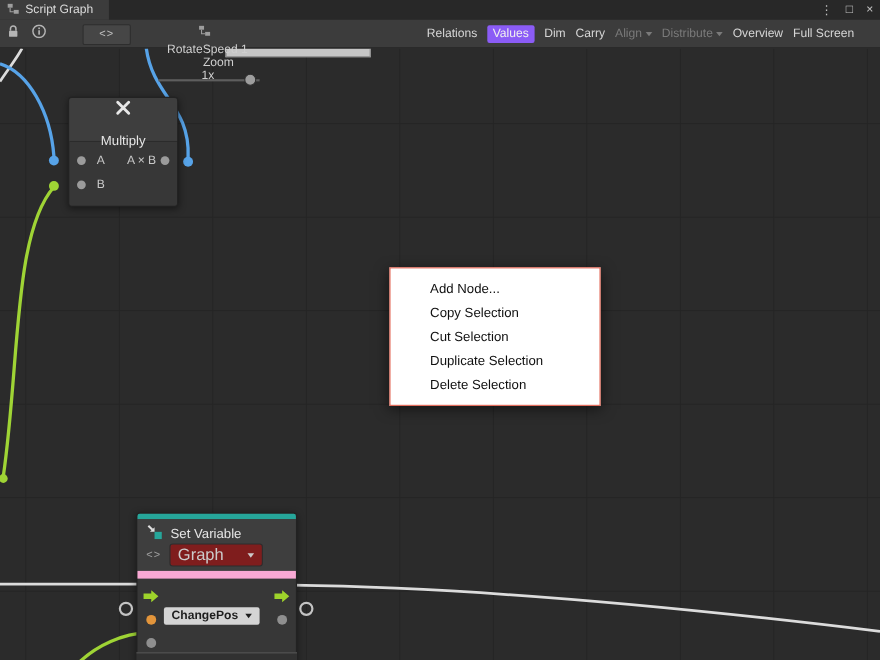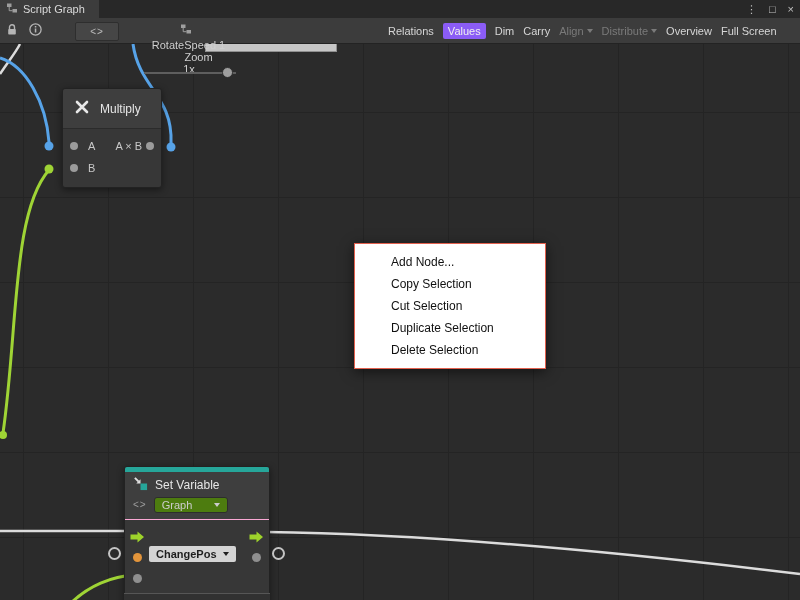--- a/index.html
+++ b/index.html
@@ -50,7 +50,7 @@
 
   .node-multiply{left:62px;top:88px;width:100px;}
   .nm-header{height:39px;display:flex;align-items:center;gap:9px;padding:0 10px;background:#3E3E3E;
-       border-bottom:1px solid #2B2B2B;border-radius:3px 3px 0 0;}
+       border-bottom:1px solid #2B2B2B;border-radius:3px 3px 0 0;flex-direction:column;}
   .node-title{color:#E6E6E6;font-size:12px;}
   .nm-body{padding:6px 0 8px;}
   .prow{position:relative;height:22px;display:flex;align-items:center;color:#C8C8C8;font-size:11px;}

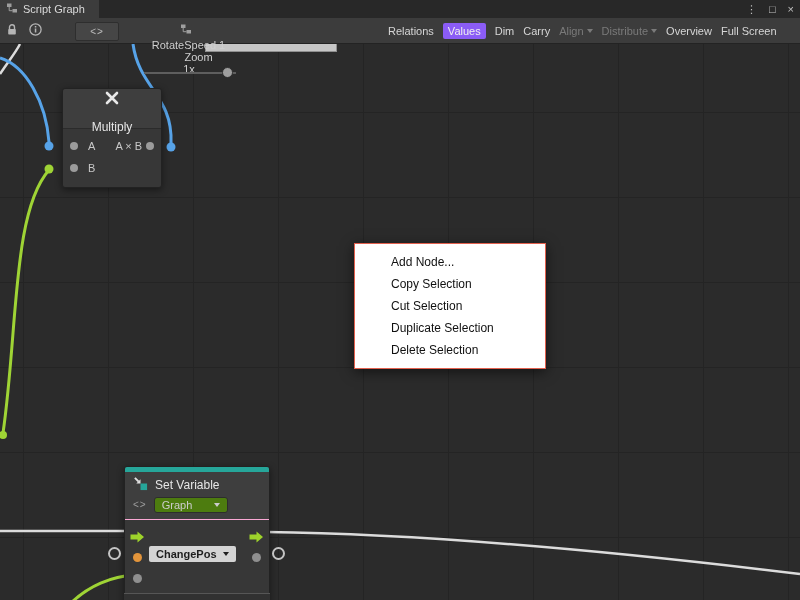--- a/index.html
+++ b/index.html
@@ -61,7 +61,7 @@
 
   .node-setvar{left:124px;top:466px;width:146px;height:140px;border-radius:3px 3px 0 0;}
   .teal{height:5px;background:#26A69A;border-radius:2px 2px 0 0;}
-  .sv-header{padding:3px 8px 5px;background:#3E3E3E;border-bottom:1px solid #f9a8d4;}
+  .sv-header{padding:3px 8px 5px;background:#3E3E3E;border-bottom:7px solid #f9a8d4;}
   .sv-line1{display:flex;align-items:center;gap:7px;height:19px;color:#E2E2E2;font-size:12px;}
   .sv-line2{display:flex;align-items:center;gap:7px;height:19px;margin-top:1px;}
   .code-glyph{color:#9C9C9C;font-size:10px;letter-spacing:1px;}

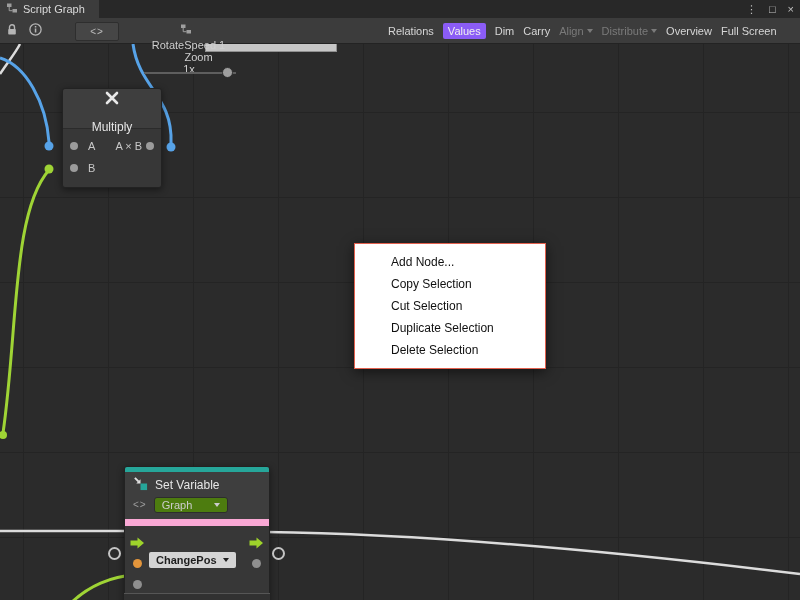--- a/index.html
+++ b/index.html
@@ -65,8 +65,8 @@
   .sv-line1{display:flex;align-items:center;gap:7px;height:19px;color:#E2E2E2;font-size:12px;}
   .sv-line2{display:flex;align-items:center;gap:7px;height:19px;margin-top:1px;}
   .code-glyph{color:#9C9C9C;font-size:10px;letter-spacing:1px;}
-  .dd-dark{display:flex;align-items:center;gap:22px;background:#4d7c0f;border:1px solid #2D2D2D;
-       border-radius:3px;padding:1px 7px;color:#CCCCCC;font-size:11px;}
+  .dd-dark{display:flex;align-items:center;gap:22px;background:#7f1d1d;border:1px solid #2D2D2D;
+       border-radius:3px;padding:1px 7px;color:#CCCCCC;font-size:15px;}
   .flow-row{position:relative;height:22px;margin-top:4px;}
   .arrow-left{position:absolute;left:5px;top:5px;}
   .arrow-right{position:absolute;right:5px;top:5px;}

